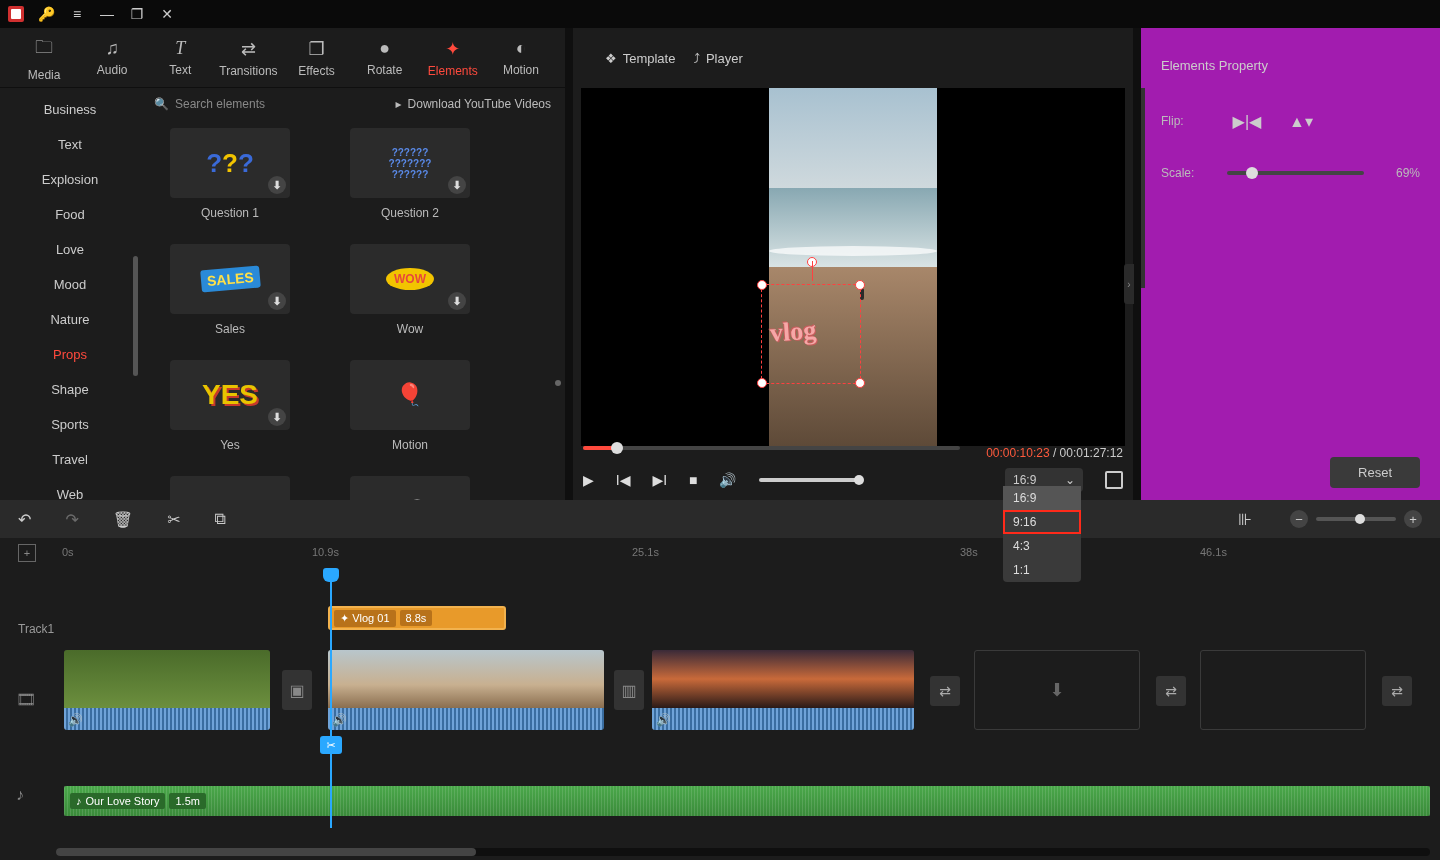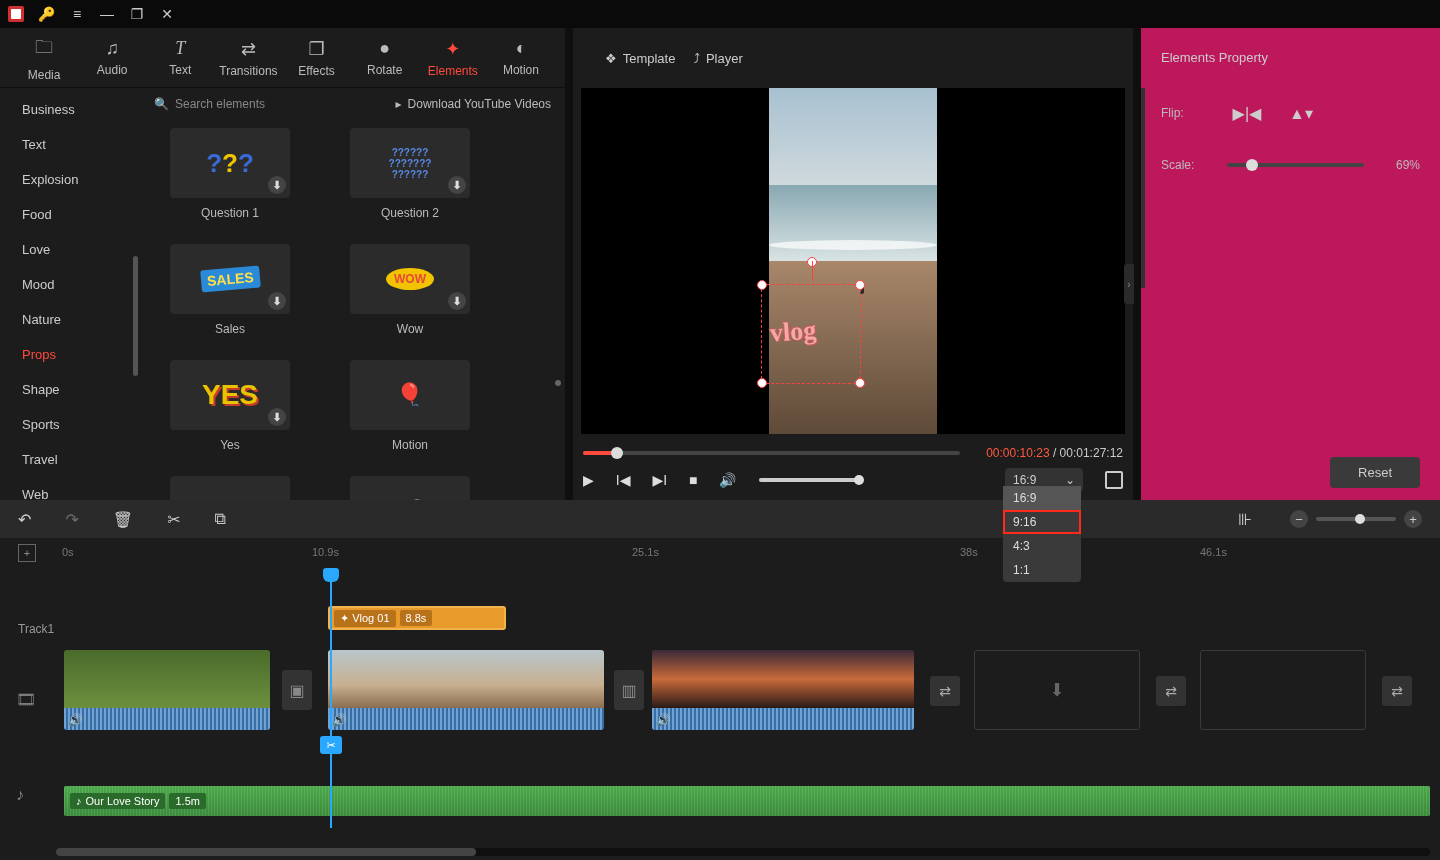--- a/index.html
+++ b/index.html
@@ -75,7 +75,7 @@
 .sidehandle{ position:absolute; right:-1px; top:50%; width:10px; height:40px; background:#2a2a2a; display:flex;align-items:center;justify-content:center;color:#888;font-size:10px;border-radius:3px 0 0 3px;}
 
 
-.props{ flex:1; margin-left:8px; background:#be185d; padding:0 20px; position:relative;}
+.props{ flex:1; margin-left:8px; background:#a21caf; padding:8px 20px; position:relative;}
 .props h3{ font-size:13px; font-weight:500; color:#ccc; padding:22px 0;}
 .prow{ display:flex; align-items:center; height:52px; gap:14px; color:#bbb; font-size:12px;}
 .prow .lbl{ width:52px;}

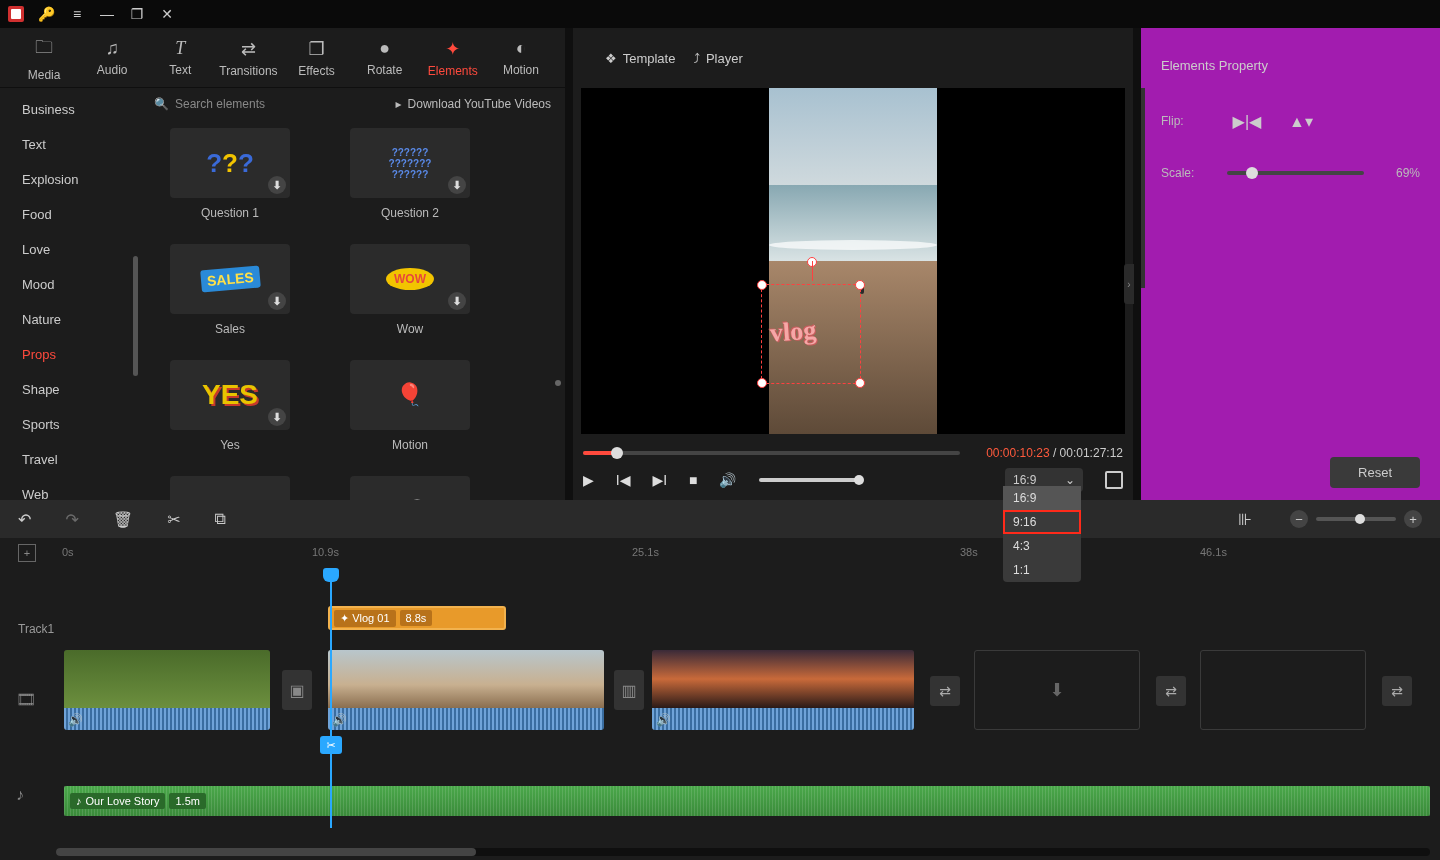--- a/index.html
+++ b/index.html
@@ -25,7 +25,7 @@
 .libbody { flex:1; display:flex; overflow:hidden; }
 .cats { width:140px; background:#1c1c1c; overflow:hidden; padding-top:4px; position:relative;}
 .cats .scrollthumb{position:absolute;right:2px;top:168px;width:5px;height:120px;background:#555;border-radius:3px;}
-.cat { padding:10px 22px; color:#ccc; font-size:13px; cursor:pointer; }
+.cat { padding:10px 22px; color:#ccc; font-size:13px; cursor:pointer;text-align:center; }
 .cat.active { color:#ff4a3d; }
 .elgrid-wrap{ flex:1; display:flex; flex-direction:column; }
 .searchrow{ height:32px; display:flex; align-items:center; padding:0 14px; gap:10px;}

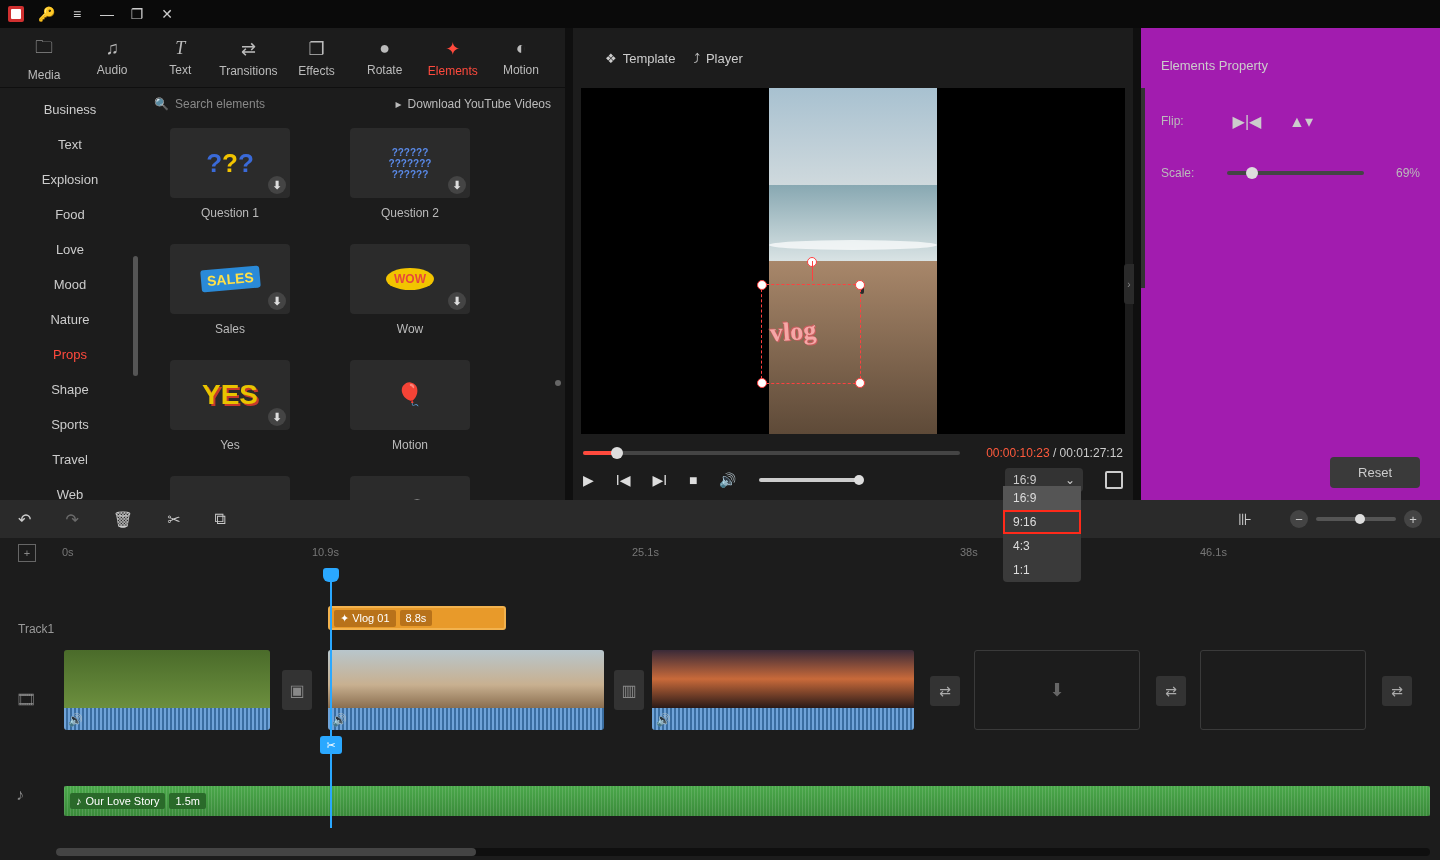--- a/index.html
+++ b/index.html
@@ -54,7 +54,7 @@
 .selbox{ position:absolute; border:1px dashed #ff4040; }
 .selbox .h{ position:absolute; width:10px; height:10px; background:#fff; border:1px solid #ff4040; border-radius:50%; }
 .vlog{ position:absolute; font-family:cursive; font-weight:900; font-size:26px; color:#f6a7a7; text-shadow:1px 1px 0 #c85c5c,-1px -1px 0 #c85c5c; transform:rotate(-4deg);}
-.seekrow{ padding:12px 10px 0; display:flex; align-items:center; gap:26px;}
+.seekrow{ padding:0 10px 0; display:flex; align-items:flex-start; gap:26px;}
 .seek{ flex:1; height:4px; background:#444; position:relative; border-radius:2px;}
 .seek .fill{ position:absolute; left:0; top:0; bottom:0; width:9%; background:#ff4a3d; border-radius:2px;}
 .seek .knob{ position:absolute; left:9%; top:50%; width:12px; height:12px; background:#ddd; border-radius:50%; transform:translate(-50%,-50%);}

